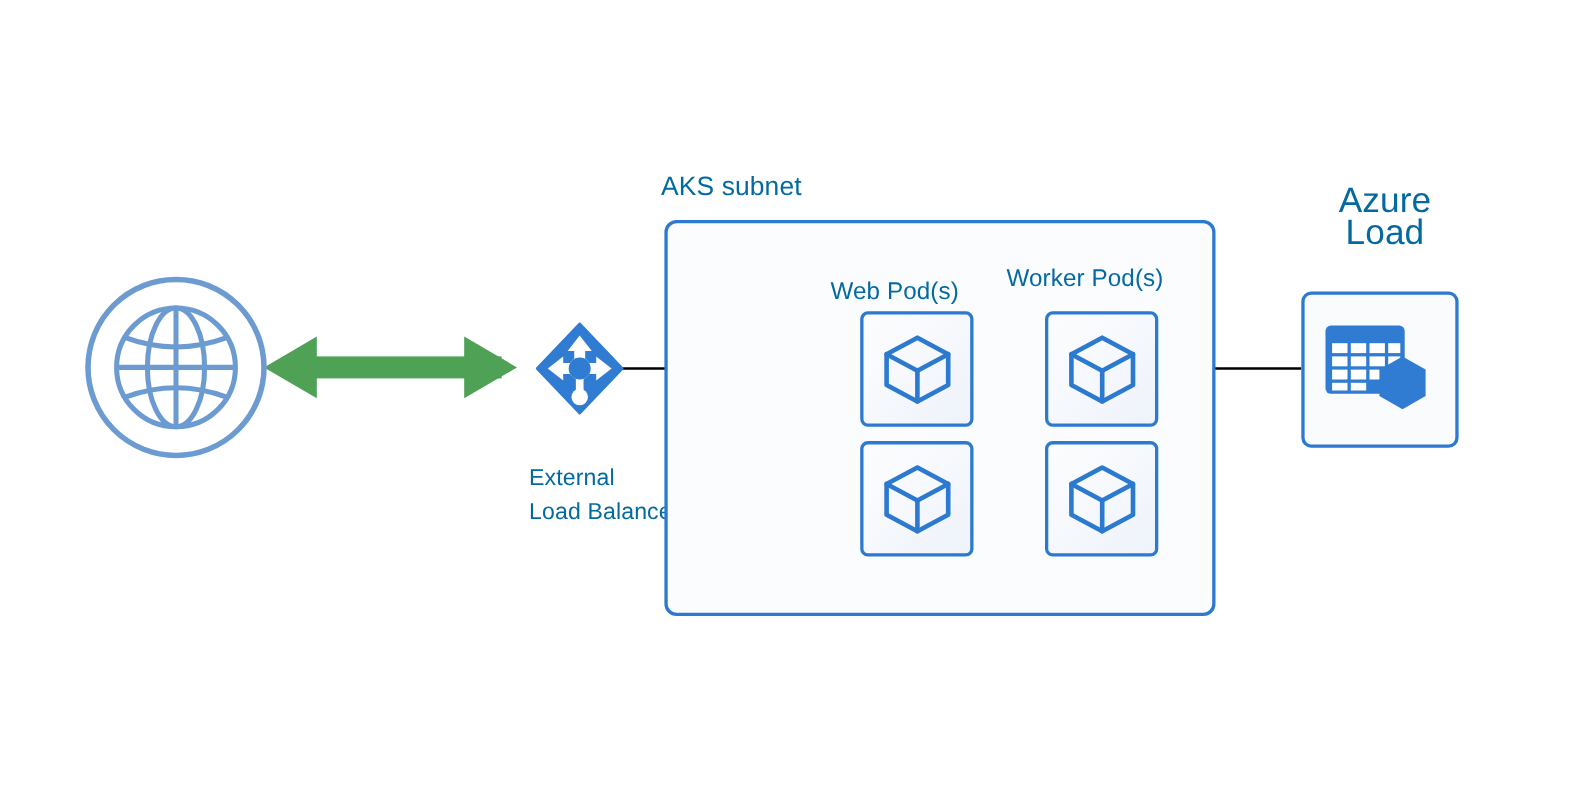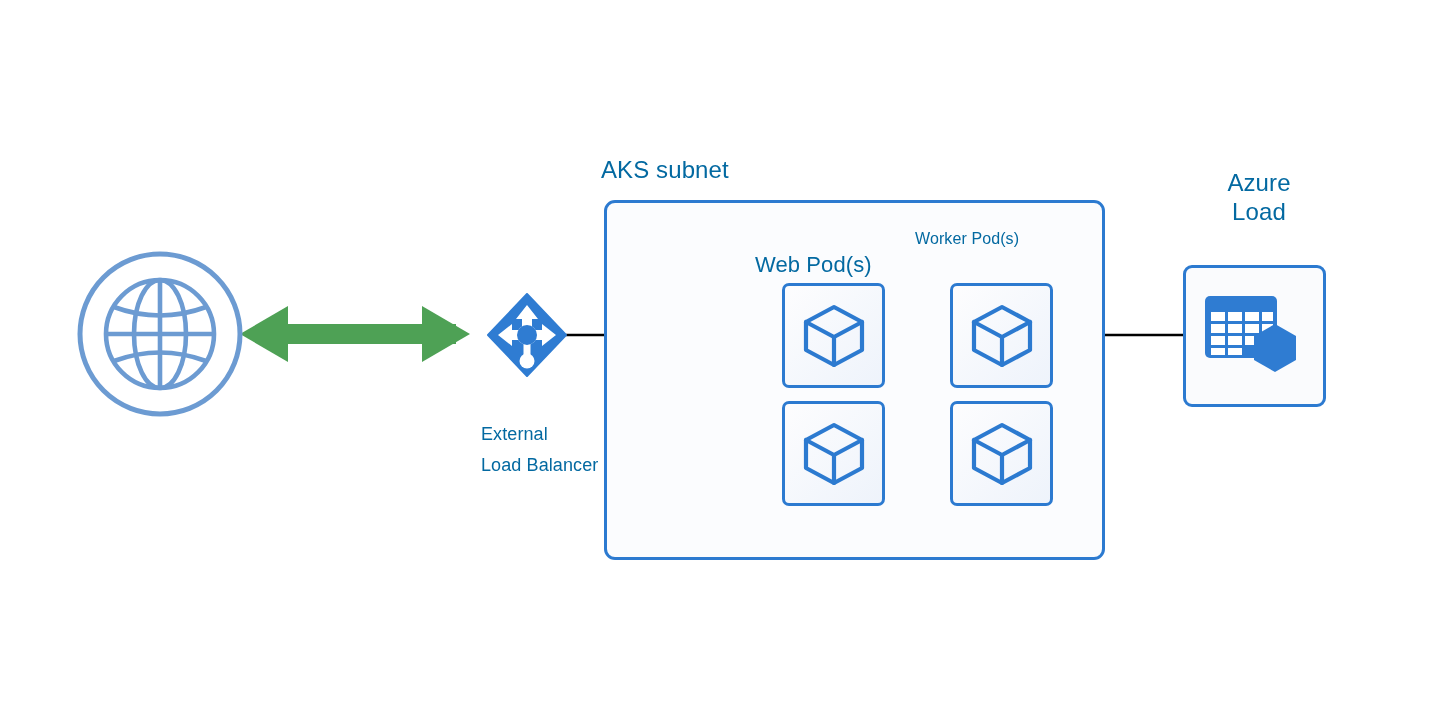--- a/index.html
+++ b/index.html
@@ -31,7 +31,7 @@
     letter-spacing: 0.1px;
   }
   .lbl-aks       { left: 601px; top: 155px; font-size: 24px; }
-  .lbl-azure     { left: 1211px; top: 168px; font-size: 24px; text-align: center; width: 96px; }
+  .lbl-azure     { left: 1211px; top: 168px; font-size: 32px; text-align: center; width: 96px; }
   .lbl-webpod    { left: 755px; top: 250px; font-size: 22px; }
   .lbl-workerpod { left: 915px; top: 224px; font-size: 16px; text-align: center; }
   .lbl-elb       { left: 481px; top: 419px; font-size: 18px; line-height: 31px; }

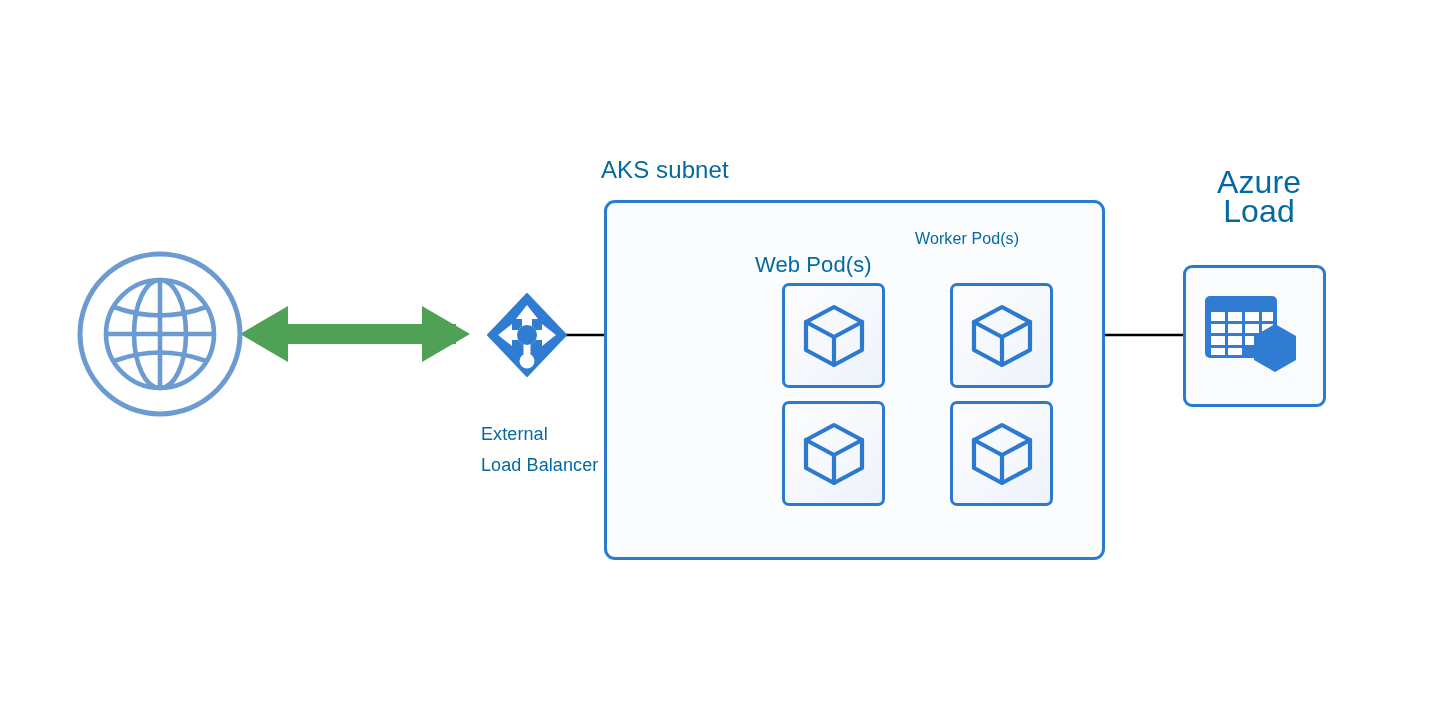--- a/index.html
+++ b/index.html
@@ -33,7 +33,7 @@
   .lbl-aks       { left: 601px; top: 155px; font-size: 24px; }
   .lbl-azure     { left: 1211px; top: 168px; font-size: 32px; text-align: center; width: 96px; }
   .lbl-webpod    { left: 755px; top: 250px; font-size: 22px; }
-  .lbl-workerpod { left: 915px; top: 224px; font-size: 16px; text-align: center; }
+  .lbl-workerpod { left: 915px; top: 238px; font-size: 22px; text-align: center; }
   .lbl-elb       { left: 481px; top: 419px; font-size: 18px; line-height: 31px; }
 
   

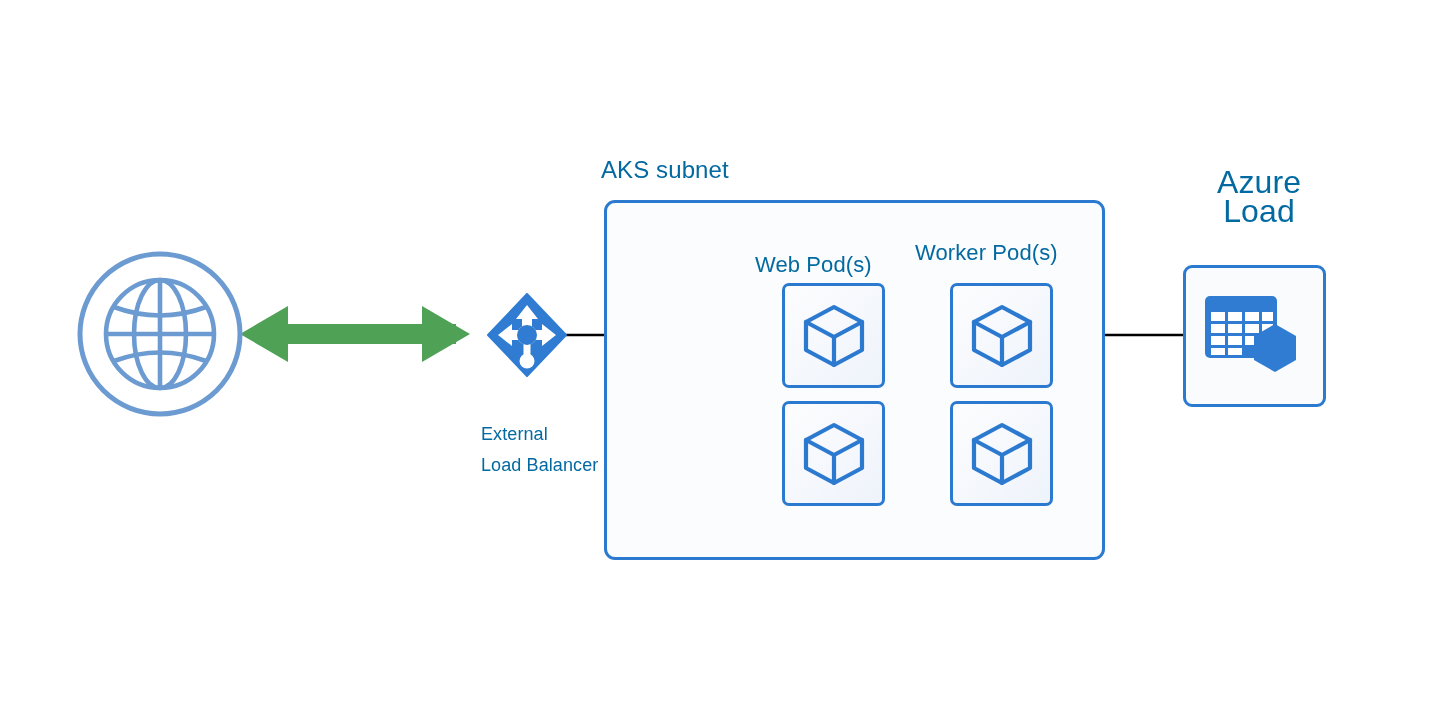--- a/index.html
+++ b/index.html
@@ -34,7 +34,7 @@
   .lbl-azure     { left: 1211px; top: 168px; font-size: 32px; text-align: center; width: 96px; }
   .lbl-webpod    { left: 755px; top: 250px; font-size: 22px; }
   .lbl-workerpod { left: 915px; top: 238px; font-size: 22px; text-align: center; }
-  .lbl-elb       { left: 481px; top: 419px; font-size: 18px; line-height: 31px; }
+  .lbl-elb       { left: 481px; top: 419px; font-size: 21px; line-height: 31px; }
 
   
   .aks-box {

